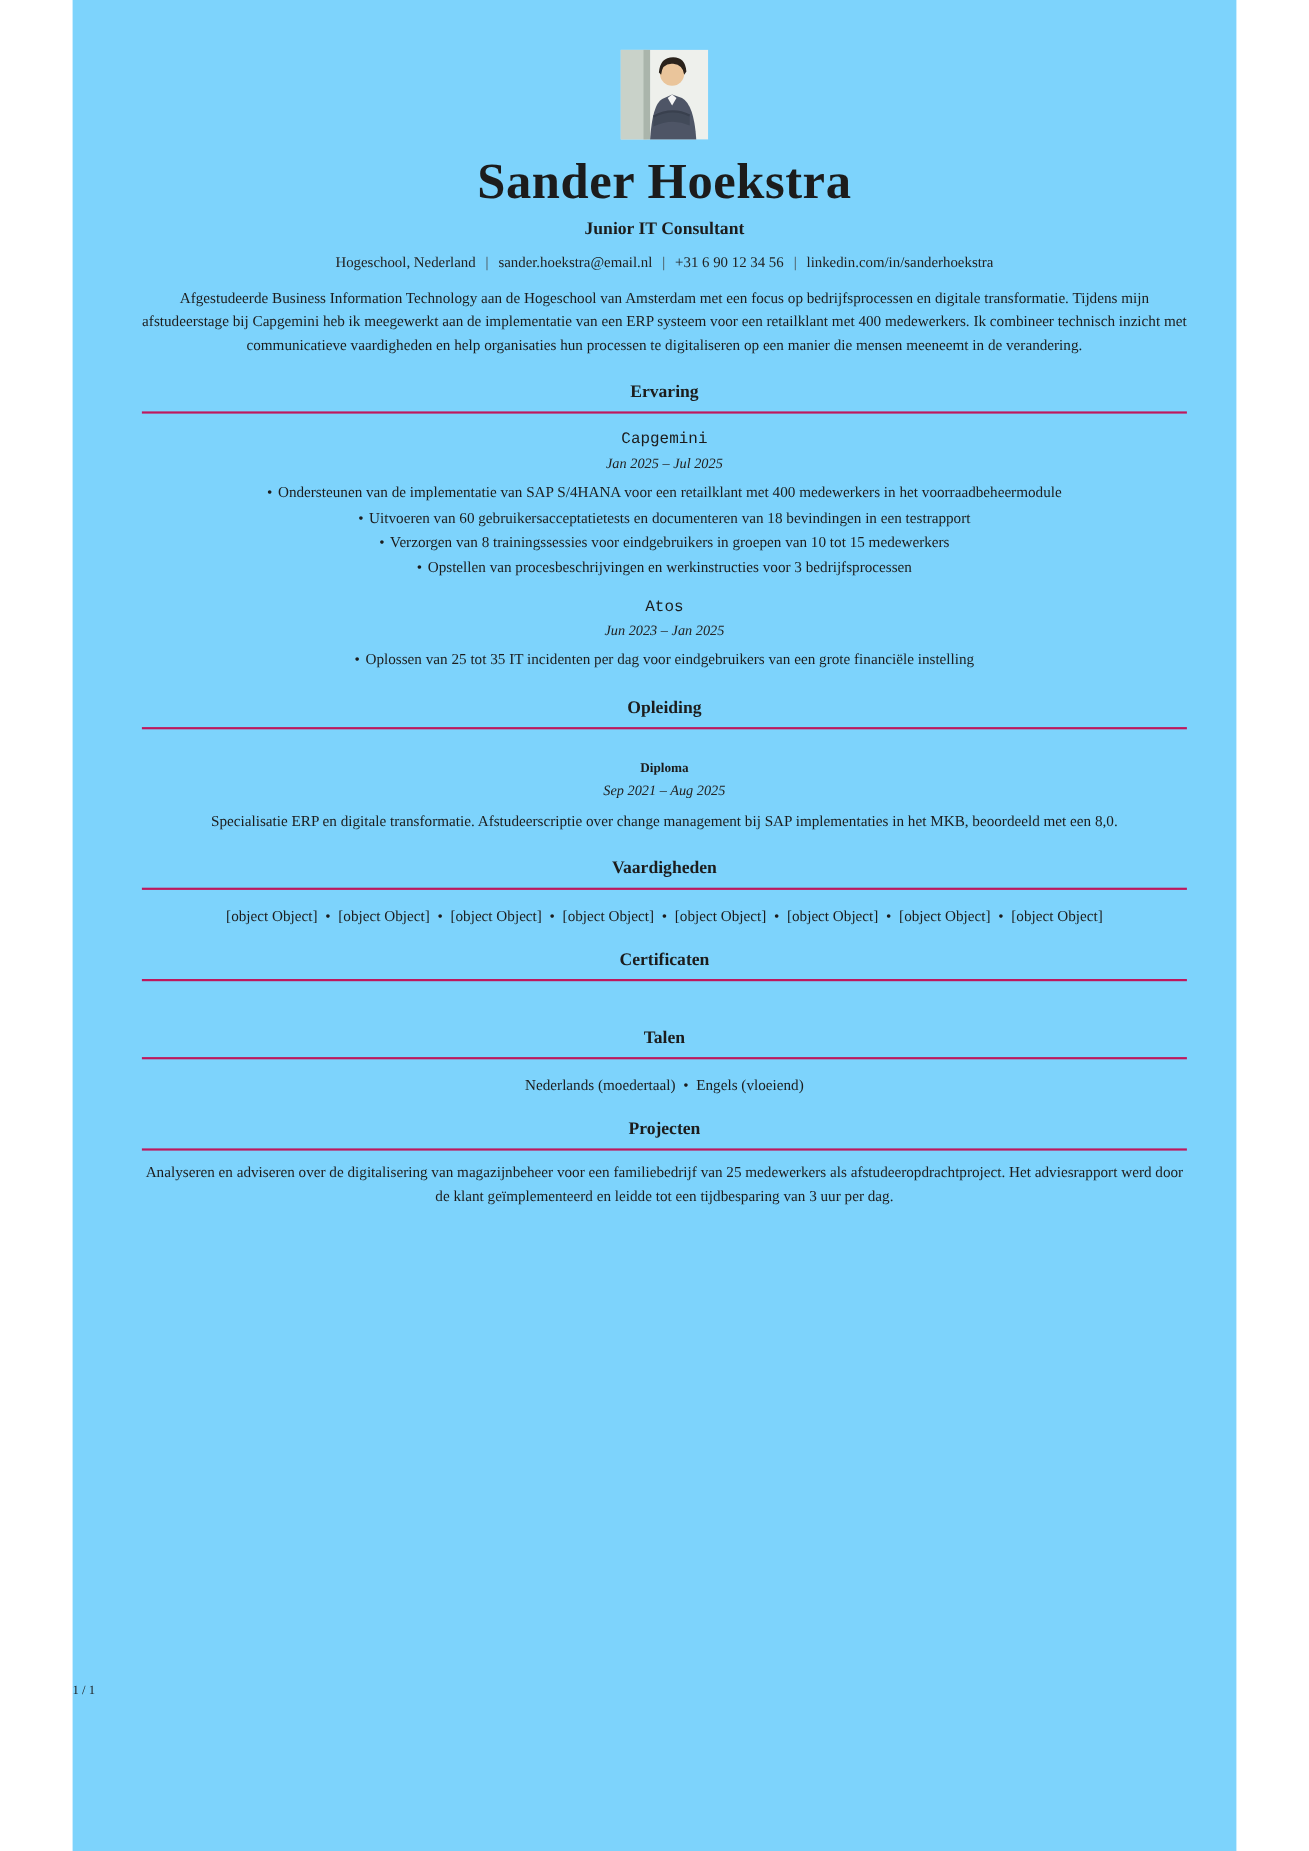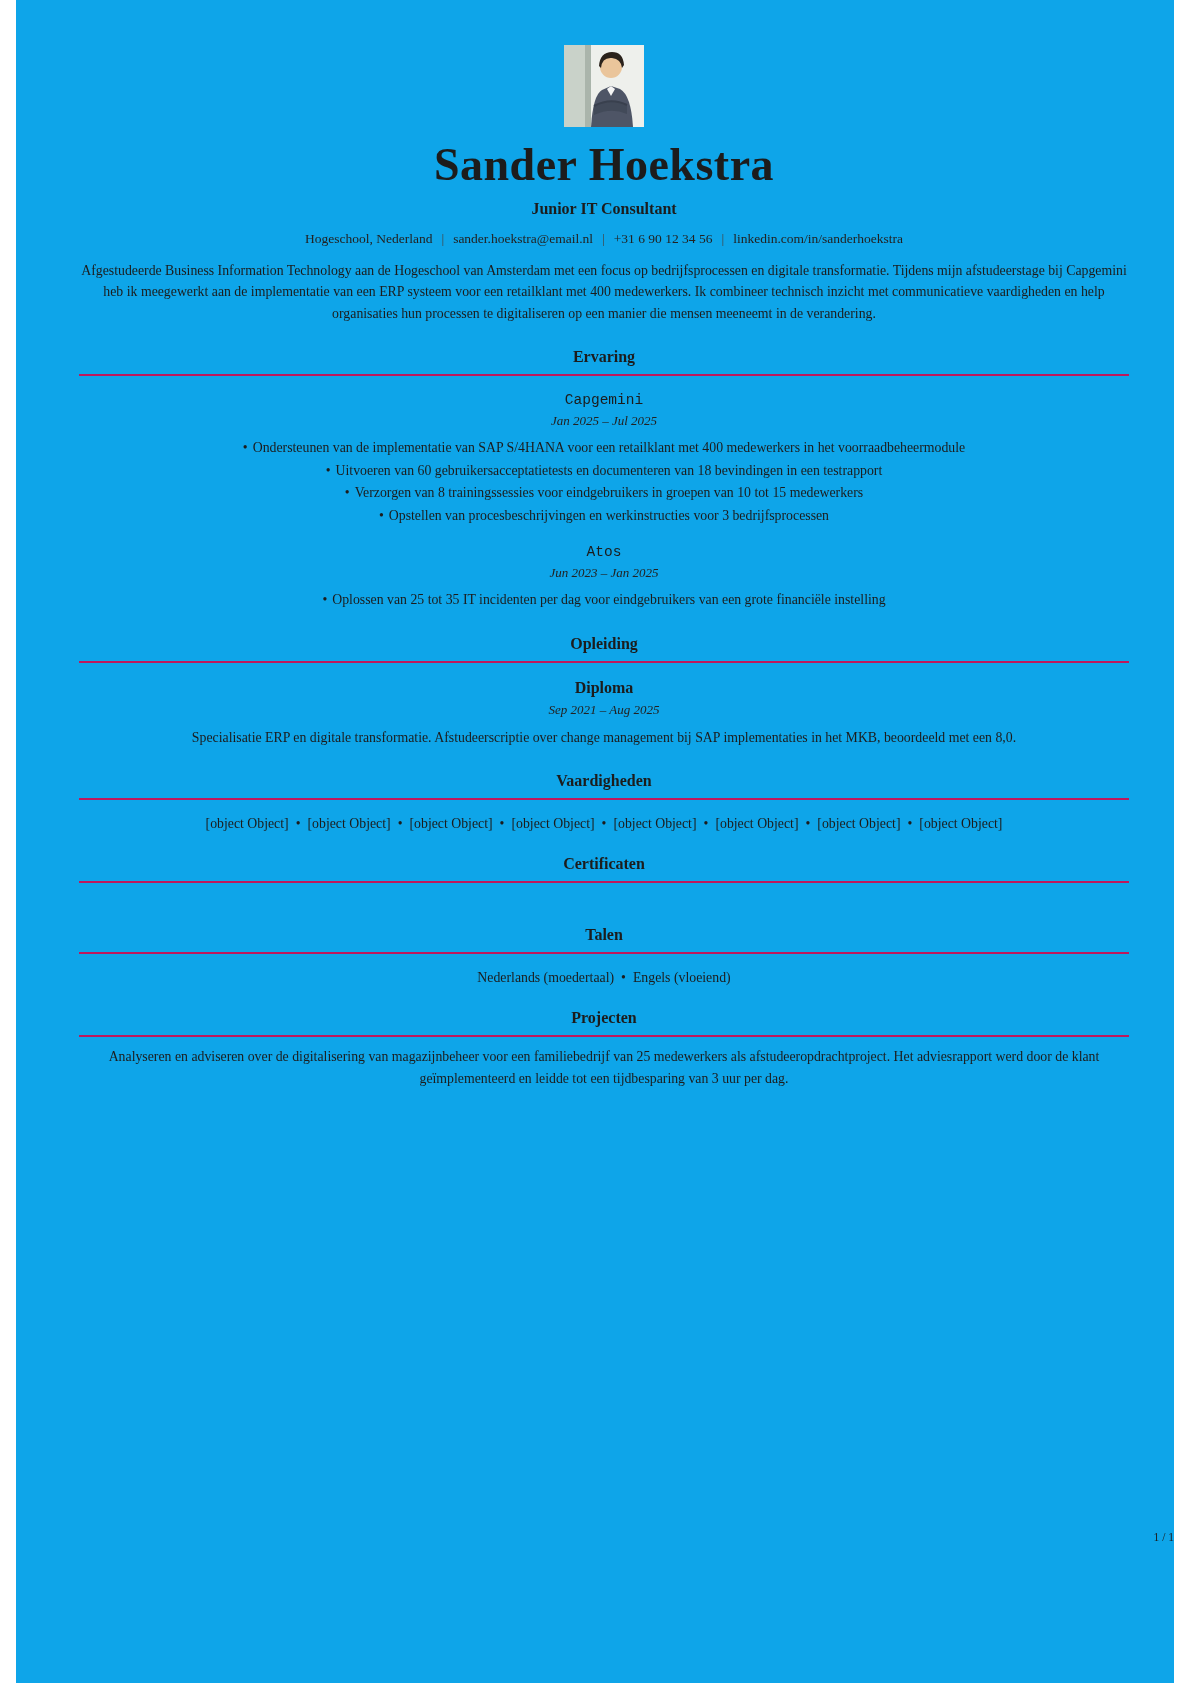--- a/index.html
+++ b/index.html
@@ -5,8 +5,8 @@
   * { margin:0; padding:0; box-sizing:border-box; }
   html,body { background:#ffffff; }
   .page {
-    width:1158px; height:1683px; position:relative; margin:0 auto;
-    background:#0ea5e9; color:#1c1c1c;
+    width:1058px; height:1683px; position:relative; margin:0 auto;
+    background:#7dd3fc; color:#1c1c1c;
     font-family:"Liberation Serif","DejaVu Serif",serif;
     padding-left:18px;
   }

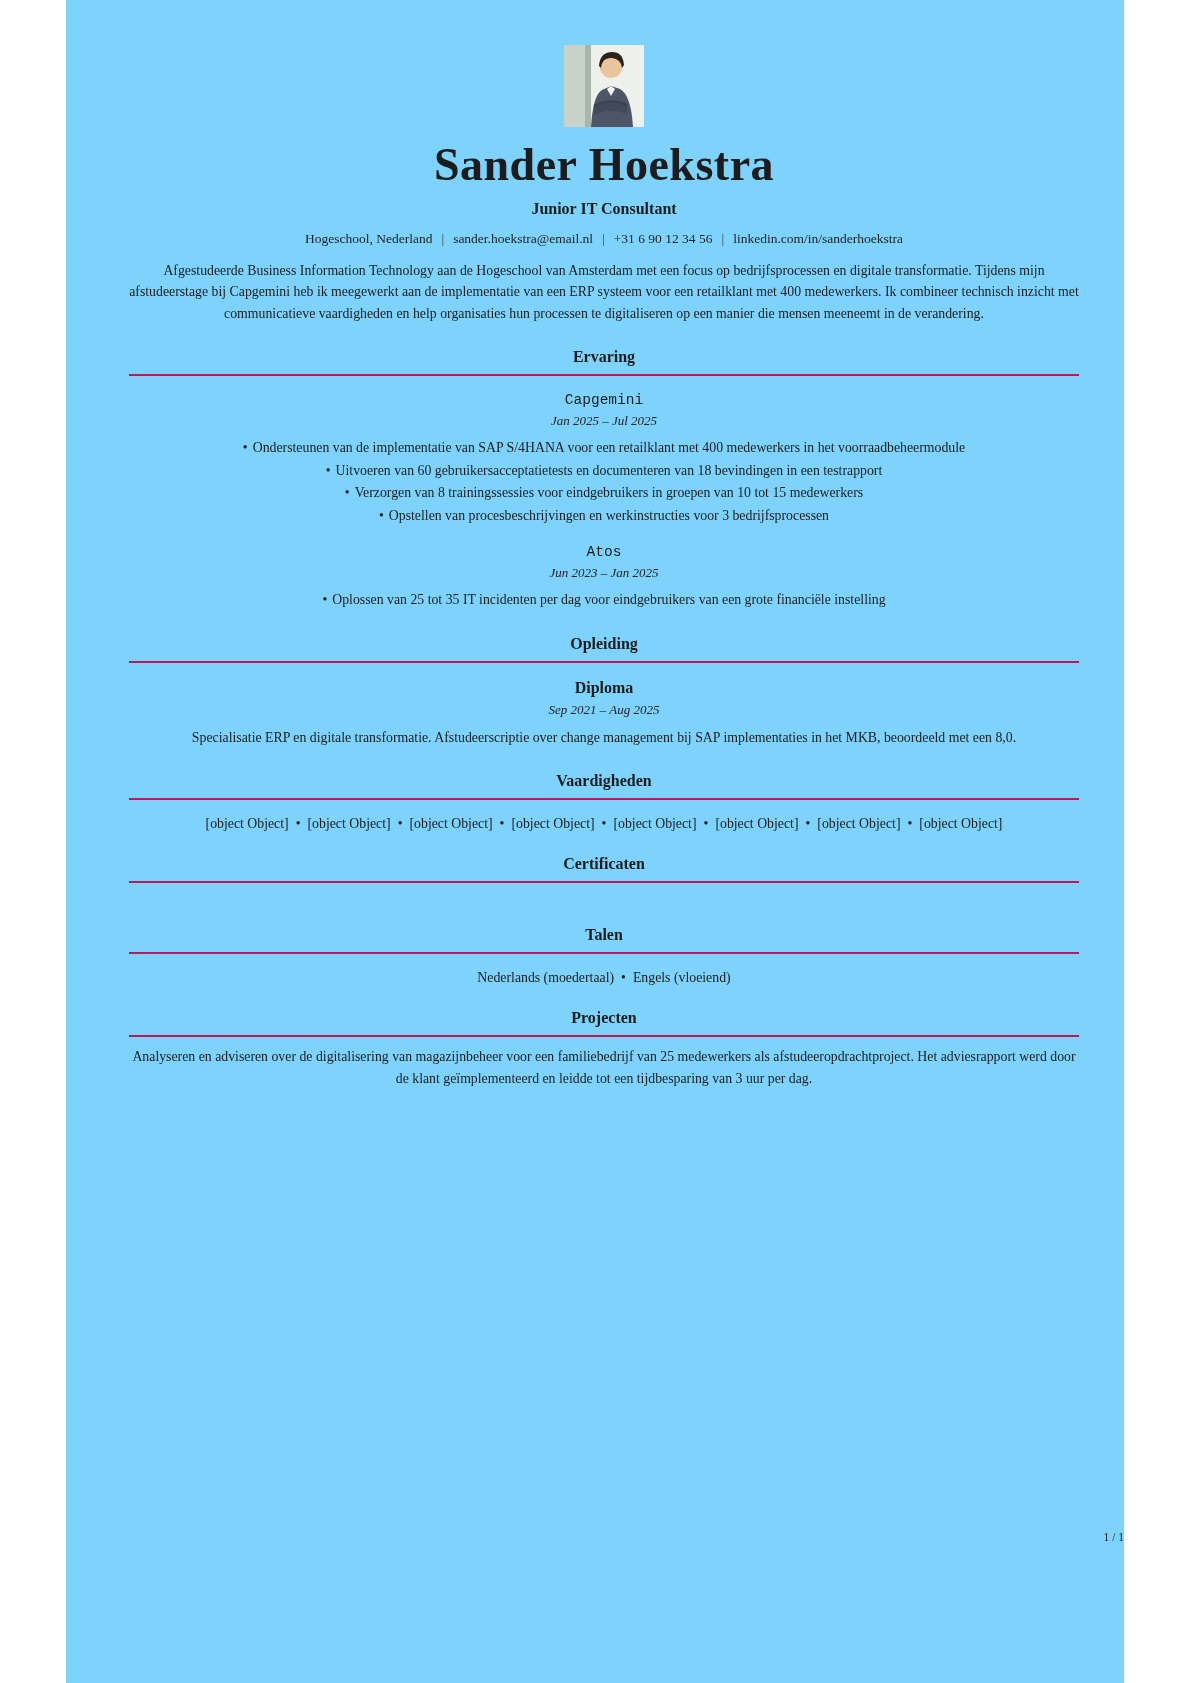--- a/index.html
+++ b/index.html
@@ -29,7 +29,7 @@
   .bullet-line { font-size:13.8px; line-height:1.65; }
   .blt { margin-right:5px; }
   .job + .job { margin-top:16px; }
-  .degree { font-size:16px; font-weight:700; margin-top:16px; }
+  .degree { font-size:12px; font-weight:700; margin-top:28px; }
   .desc { font-size:13.8px; line-height:1.6; margin-top:9px; }
   .inline-list { font-size:13.8px; margin-top:16px; }
   .sep { margin:0 7px; }

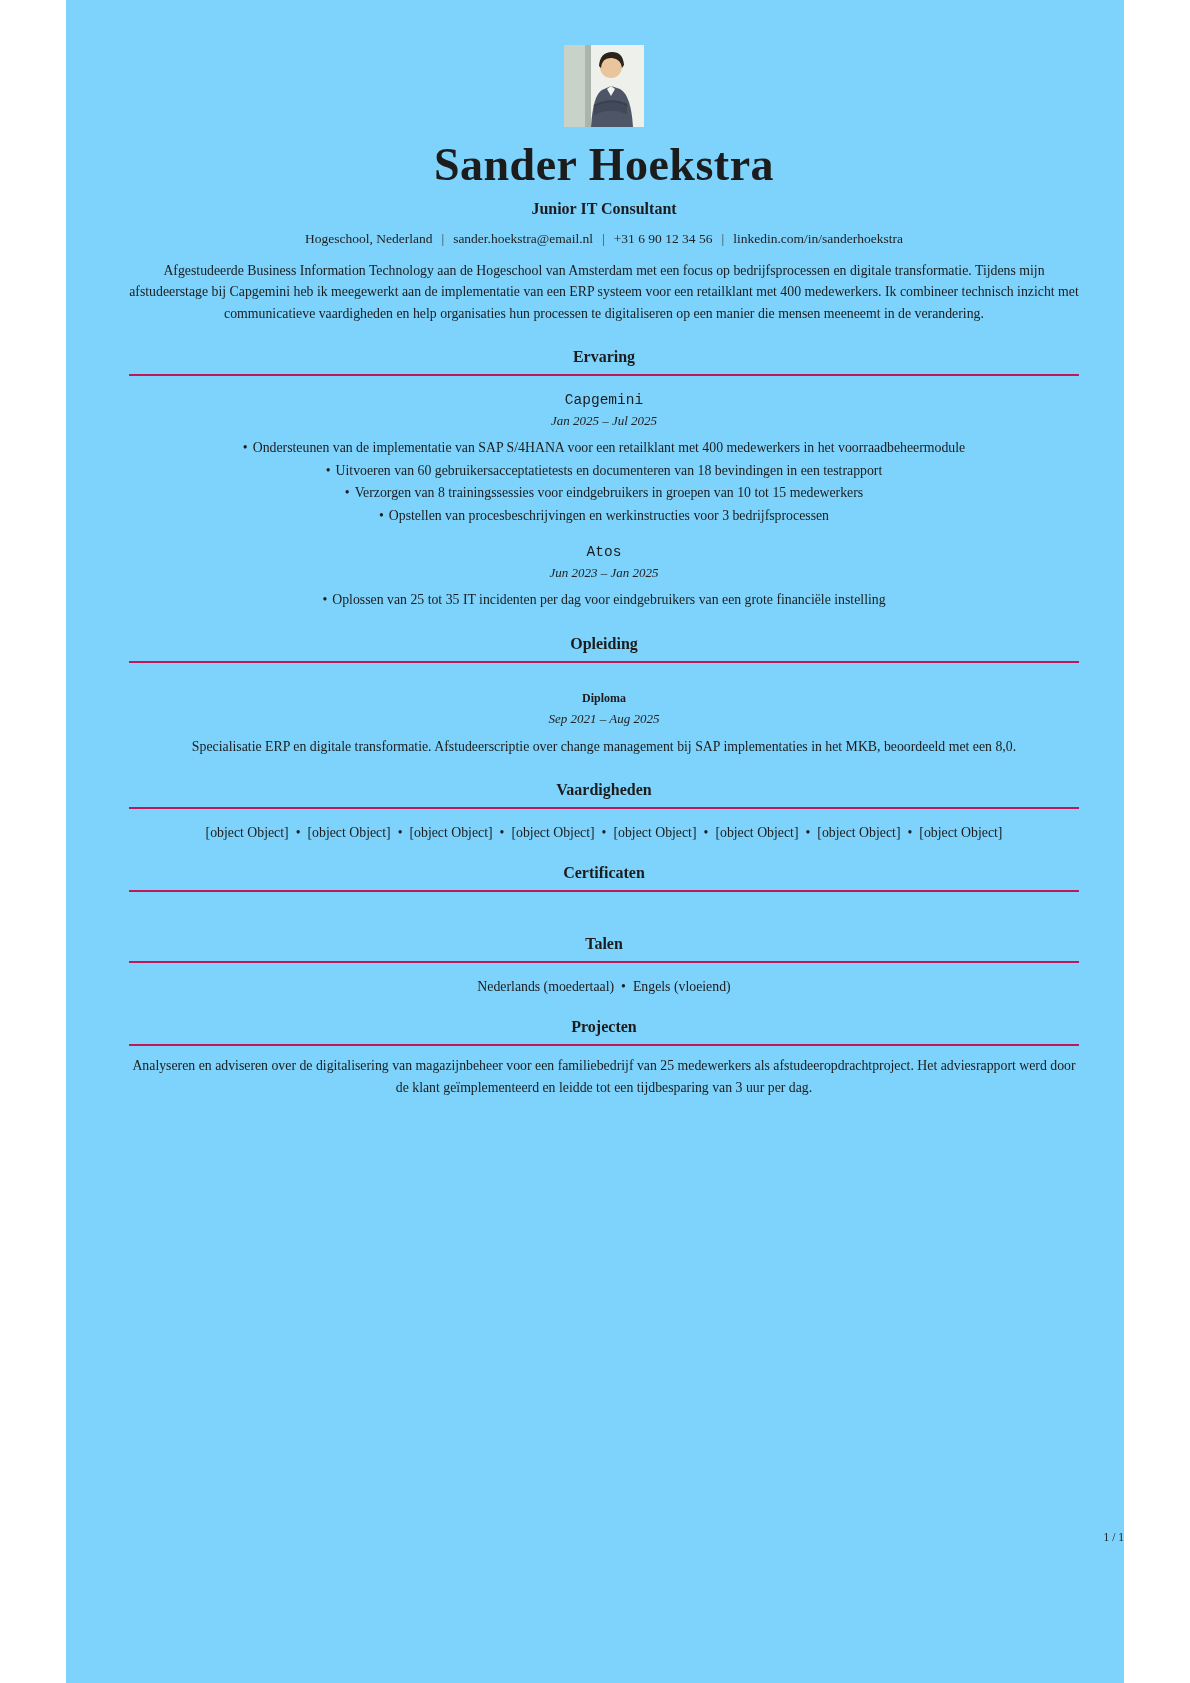--- a/index.html
+++ b/index.html
@@ -36,7 +36,7 @@
   .empty-spacer { height:20px; }
   .footer {
     position:absolute; top:1531px; left:0; width:100%;
-    text-align:right; font-size:11.5px; color:#1c1c1c;
+    text-align:left; font-size:11.5px; color:#1c1c1c;
   }
 </style>
 </head>

